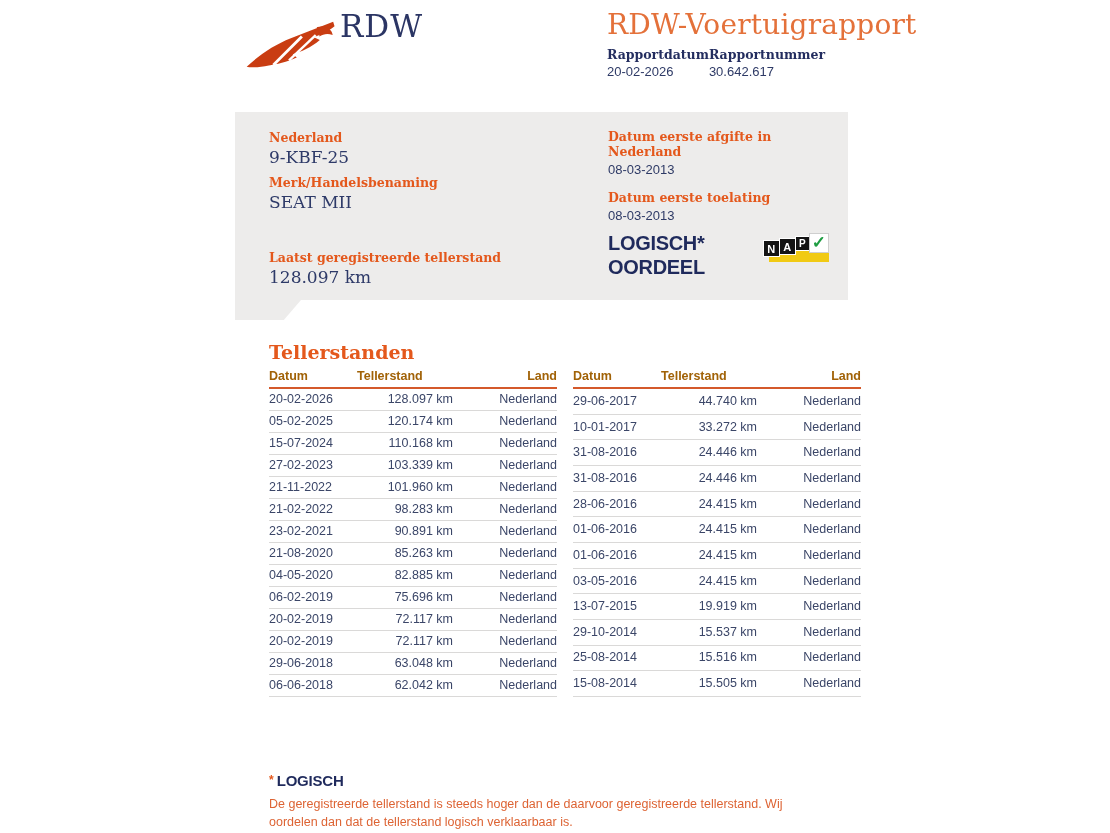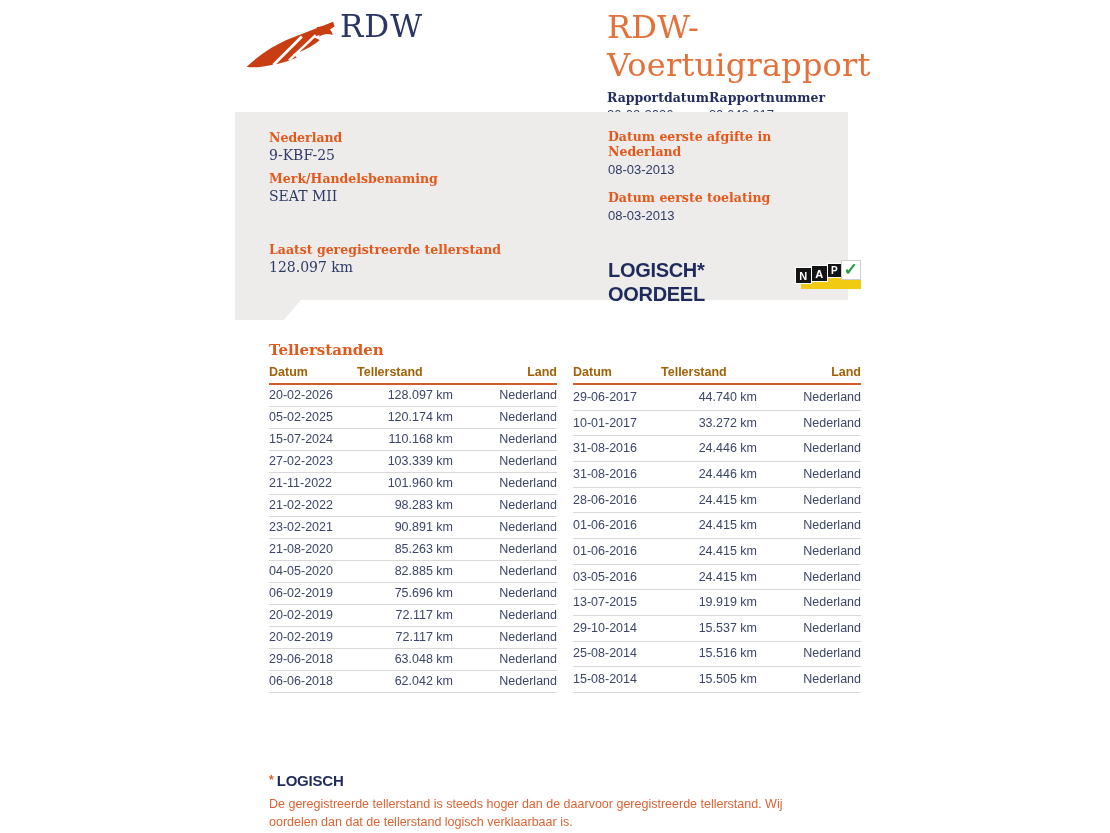--- a/index.html
+++ b/index.html
@@ -19,7 +19,7 @@
   }
   .report-head { position:absolute; left:607px; top:8px; width:320px; }
   .report-title {
-    font-family:"DejaVu Serif", serif; font-size:32px; font-weight:500;
+    font-family:"DejaVu Serif", serif; font-size:28px; font-weight:500;
     color:#e4713a; letter-spacing:0.2px;
   }
   .report-meta { display:flex; margin-top:6px; }

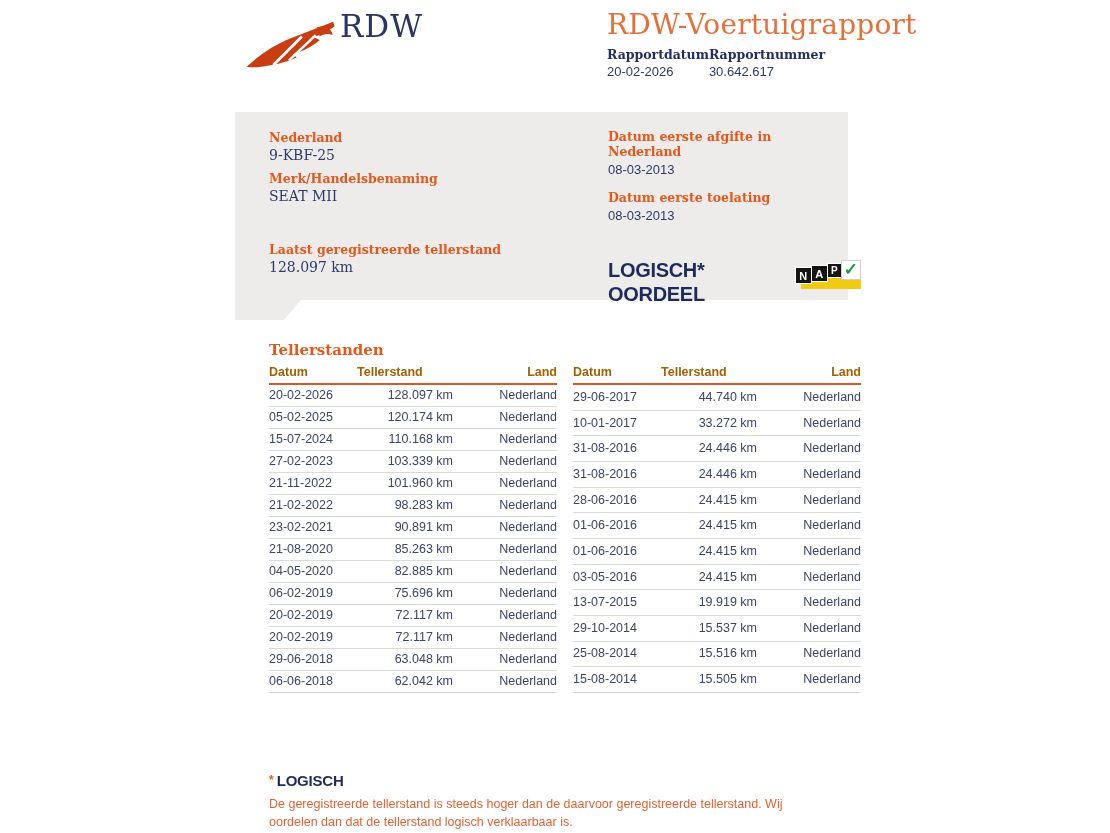--- a/index.html
+++ b/index.html
@@ -43,7 +43,7 @@
     font-family:"DejaVu Serif", serif; font-weight:bold; font-size:12.5px; color:#e4581c;
   }
   .sum-value-big {
-    font-family:"DejaVu Serif", serif; font-size:14px; color:#2e3a68; margin:2px 0 8px 0;
+    font-family:"DejaVu Serif", serif; font-size:17px; color:#2e3a68; margin:2px 0 8px 0;
   }
   .sum-value-sans { font-size:13px; color:#2e3a66; margin:3px 0 0 0; }
   .sum-left  { position:absolute; left:34px; top:18px; width:330px; }

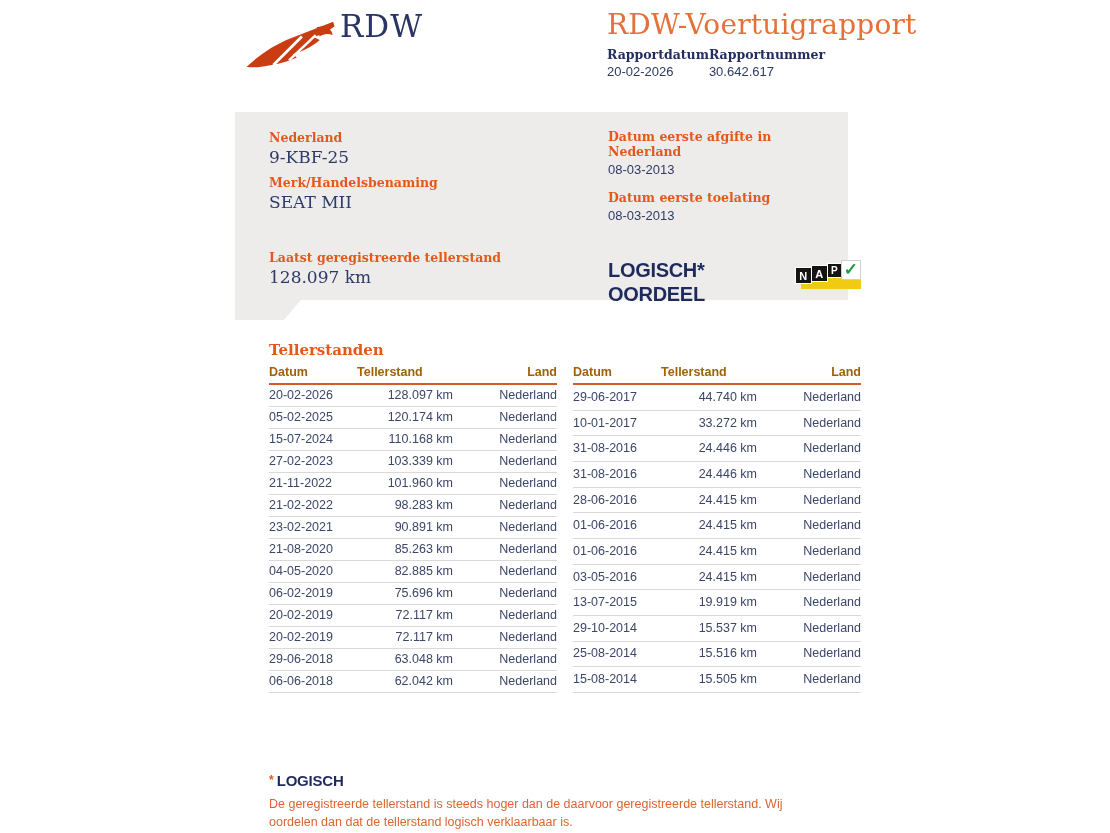--- a/index.html
+++ b/index.html
@@ -50,7 +50,7 @@
   .sum-right { position:absolute; left:373px; top:17px; width:226px; }
   .sum-right .block2 { margin-top:13px; }
   .sum-gap { height:30px; }
-  .oordeel-row { display:flex; align-items:flex-start; margin-top:35px;gap:32px; }
+  .oordeel-row { display:flex; align-items:flex-start; margin-top:8px; }
   .oordeel-text {
     font-family:"Liberation Sans", sans-serif; font-weight:bold; font-size:20px;
     line-height:24px; color:#1f2a5c; letter-spacing:-0.3px;

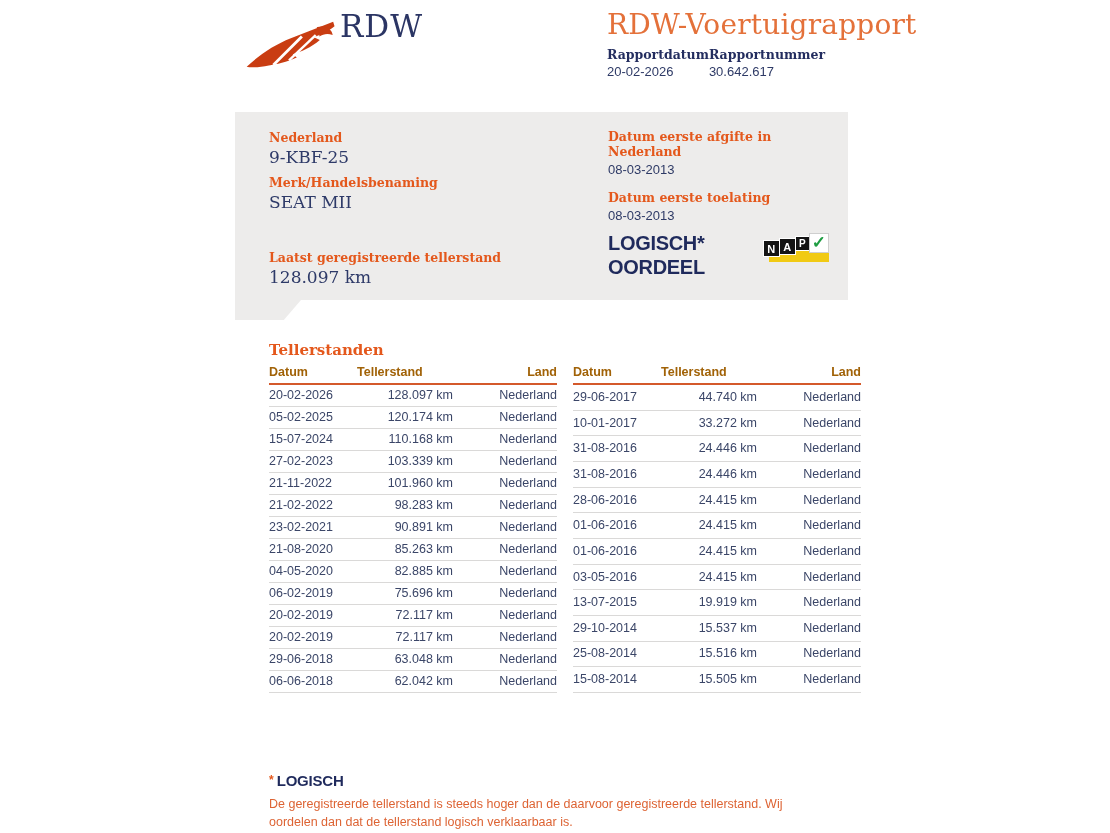--- a/index.html
+++ b/index.html
@@ -76,7 +76,7 @@
   
   .teller-section { position:absolute; left:269px; top:341px; width:592px; }
   .teller-title {
-    font-family:"DejaVu Serif", serif; font-weight:bold; font-size:15px; color:#e4581c;
+    font-family:"DejaVu Serif", serif; font-weight:bold; font-size:19px; color:#e4581c;
     margin-bottom:6px;
   }
   .tables { display:flex; gap:16px; }

